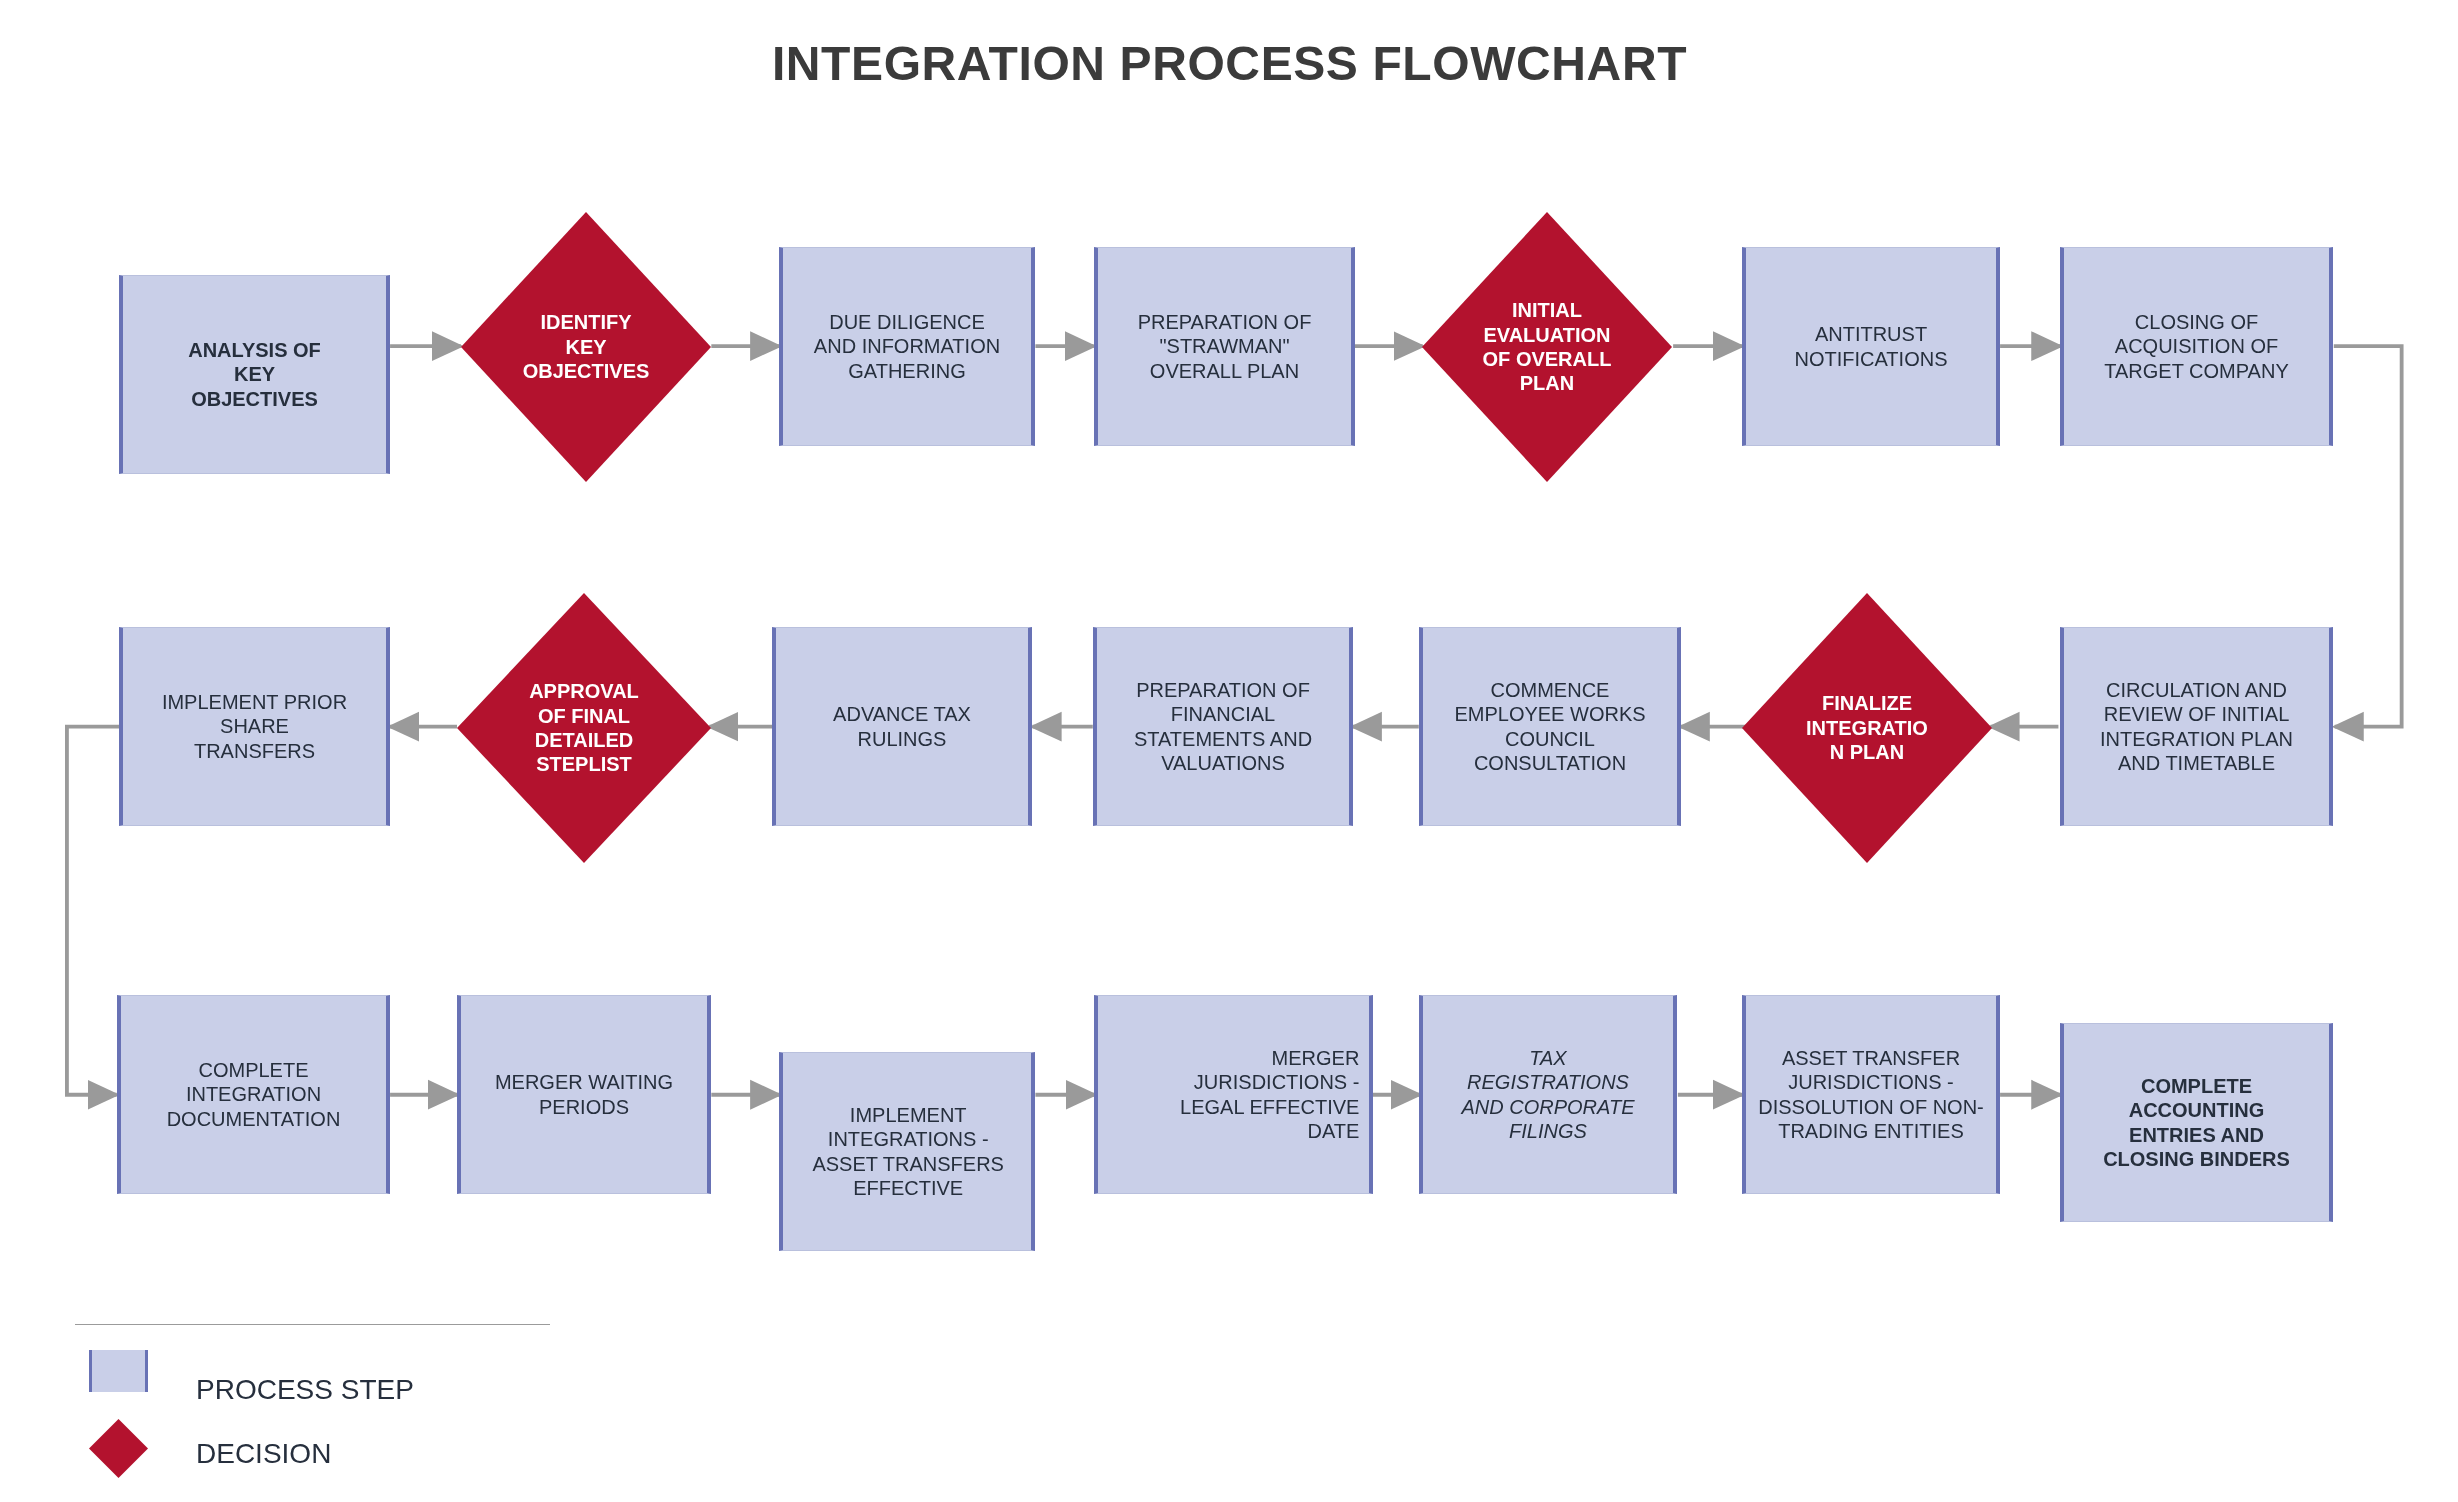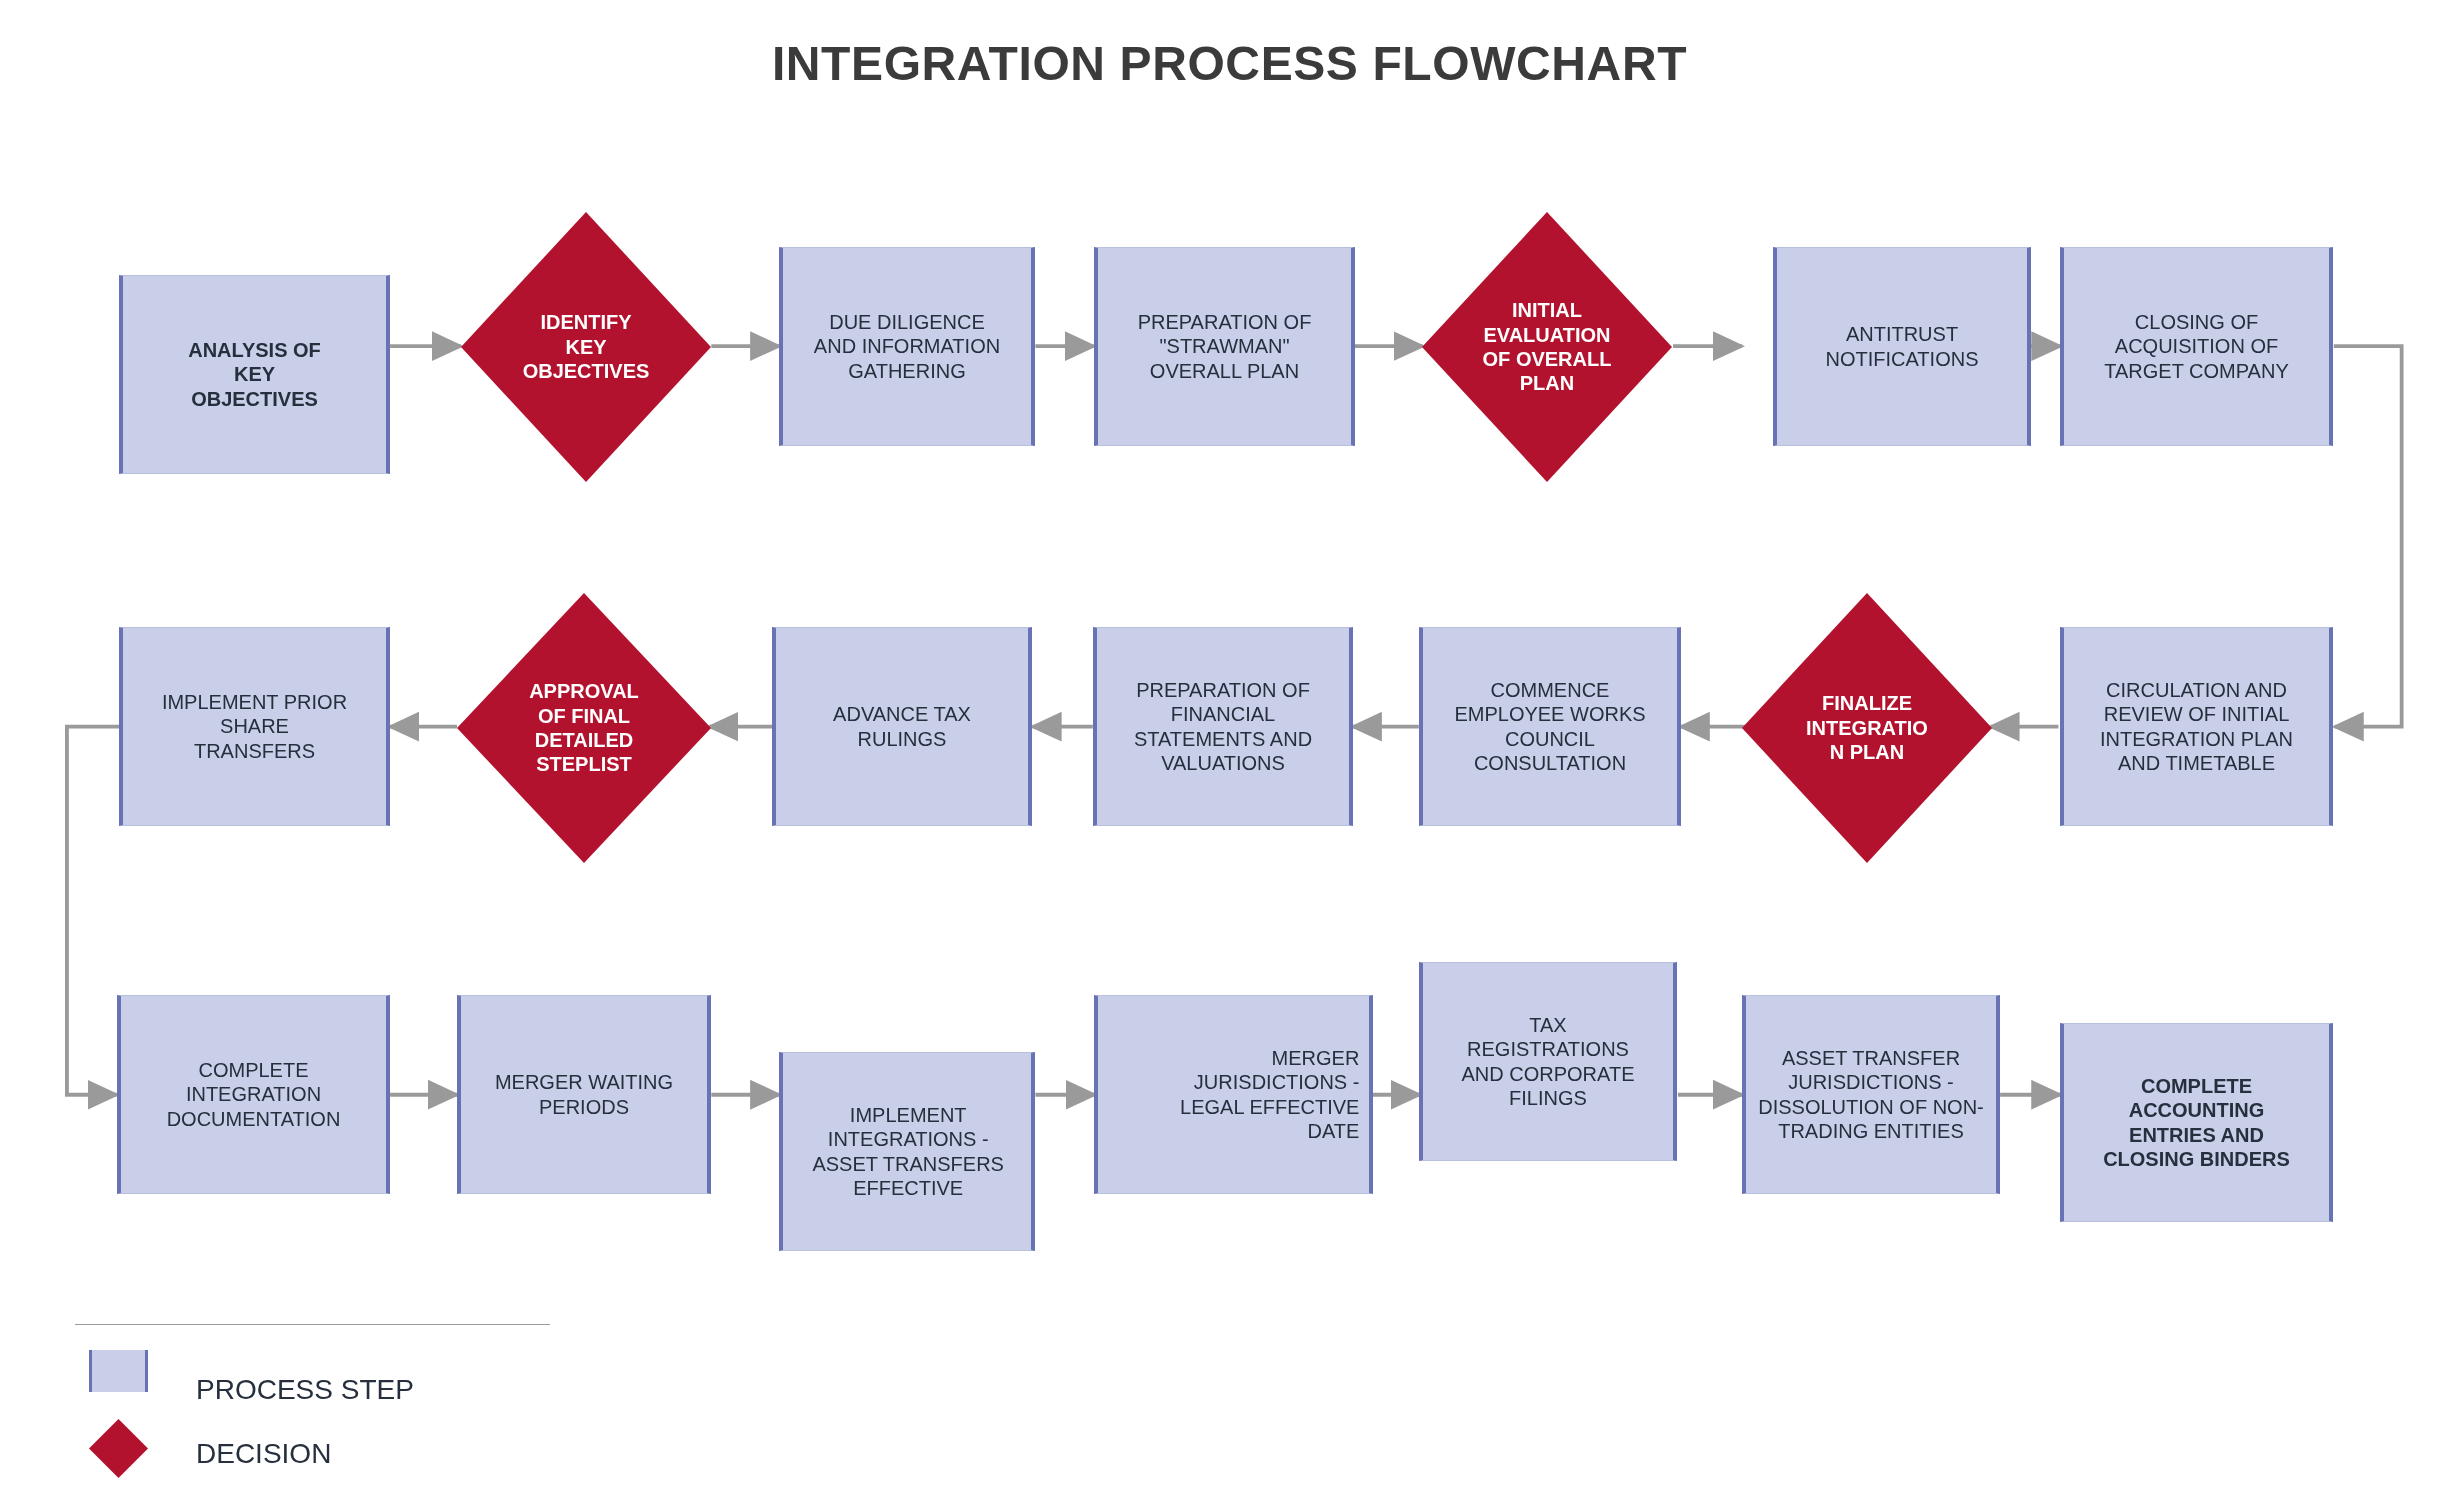--- a/index.html
+++ b/index.html
@@ -191,7 +191,7 @@
     <span class="txt">INITIAL<br>EVALUATION<br>OF OVERALL<br>PLAN</span>
   </div>
 
-  <div class="node proc" style="left:1742px; top:247px; width:258px; height:199px;margin-left:31px;">
+  <div class="node proc" style="left:1742px; top:247px; width:258px; height:199px;">
     <span class="txt">ANTITRUST<br>NOTIFICATIONS</span>
   </div>
 

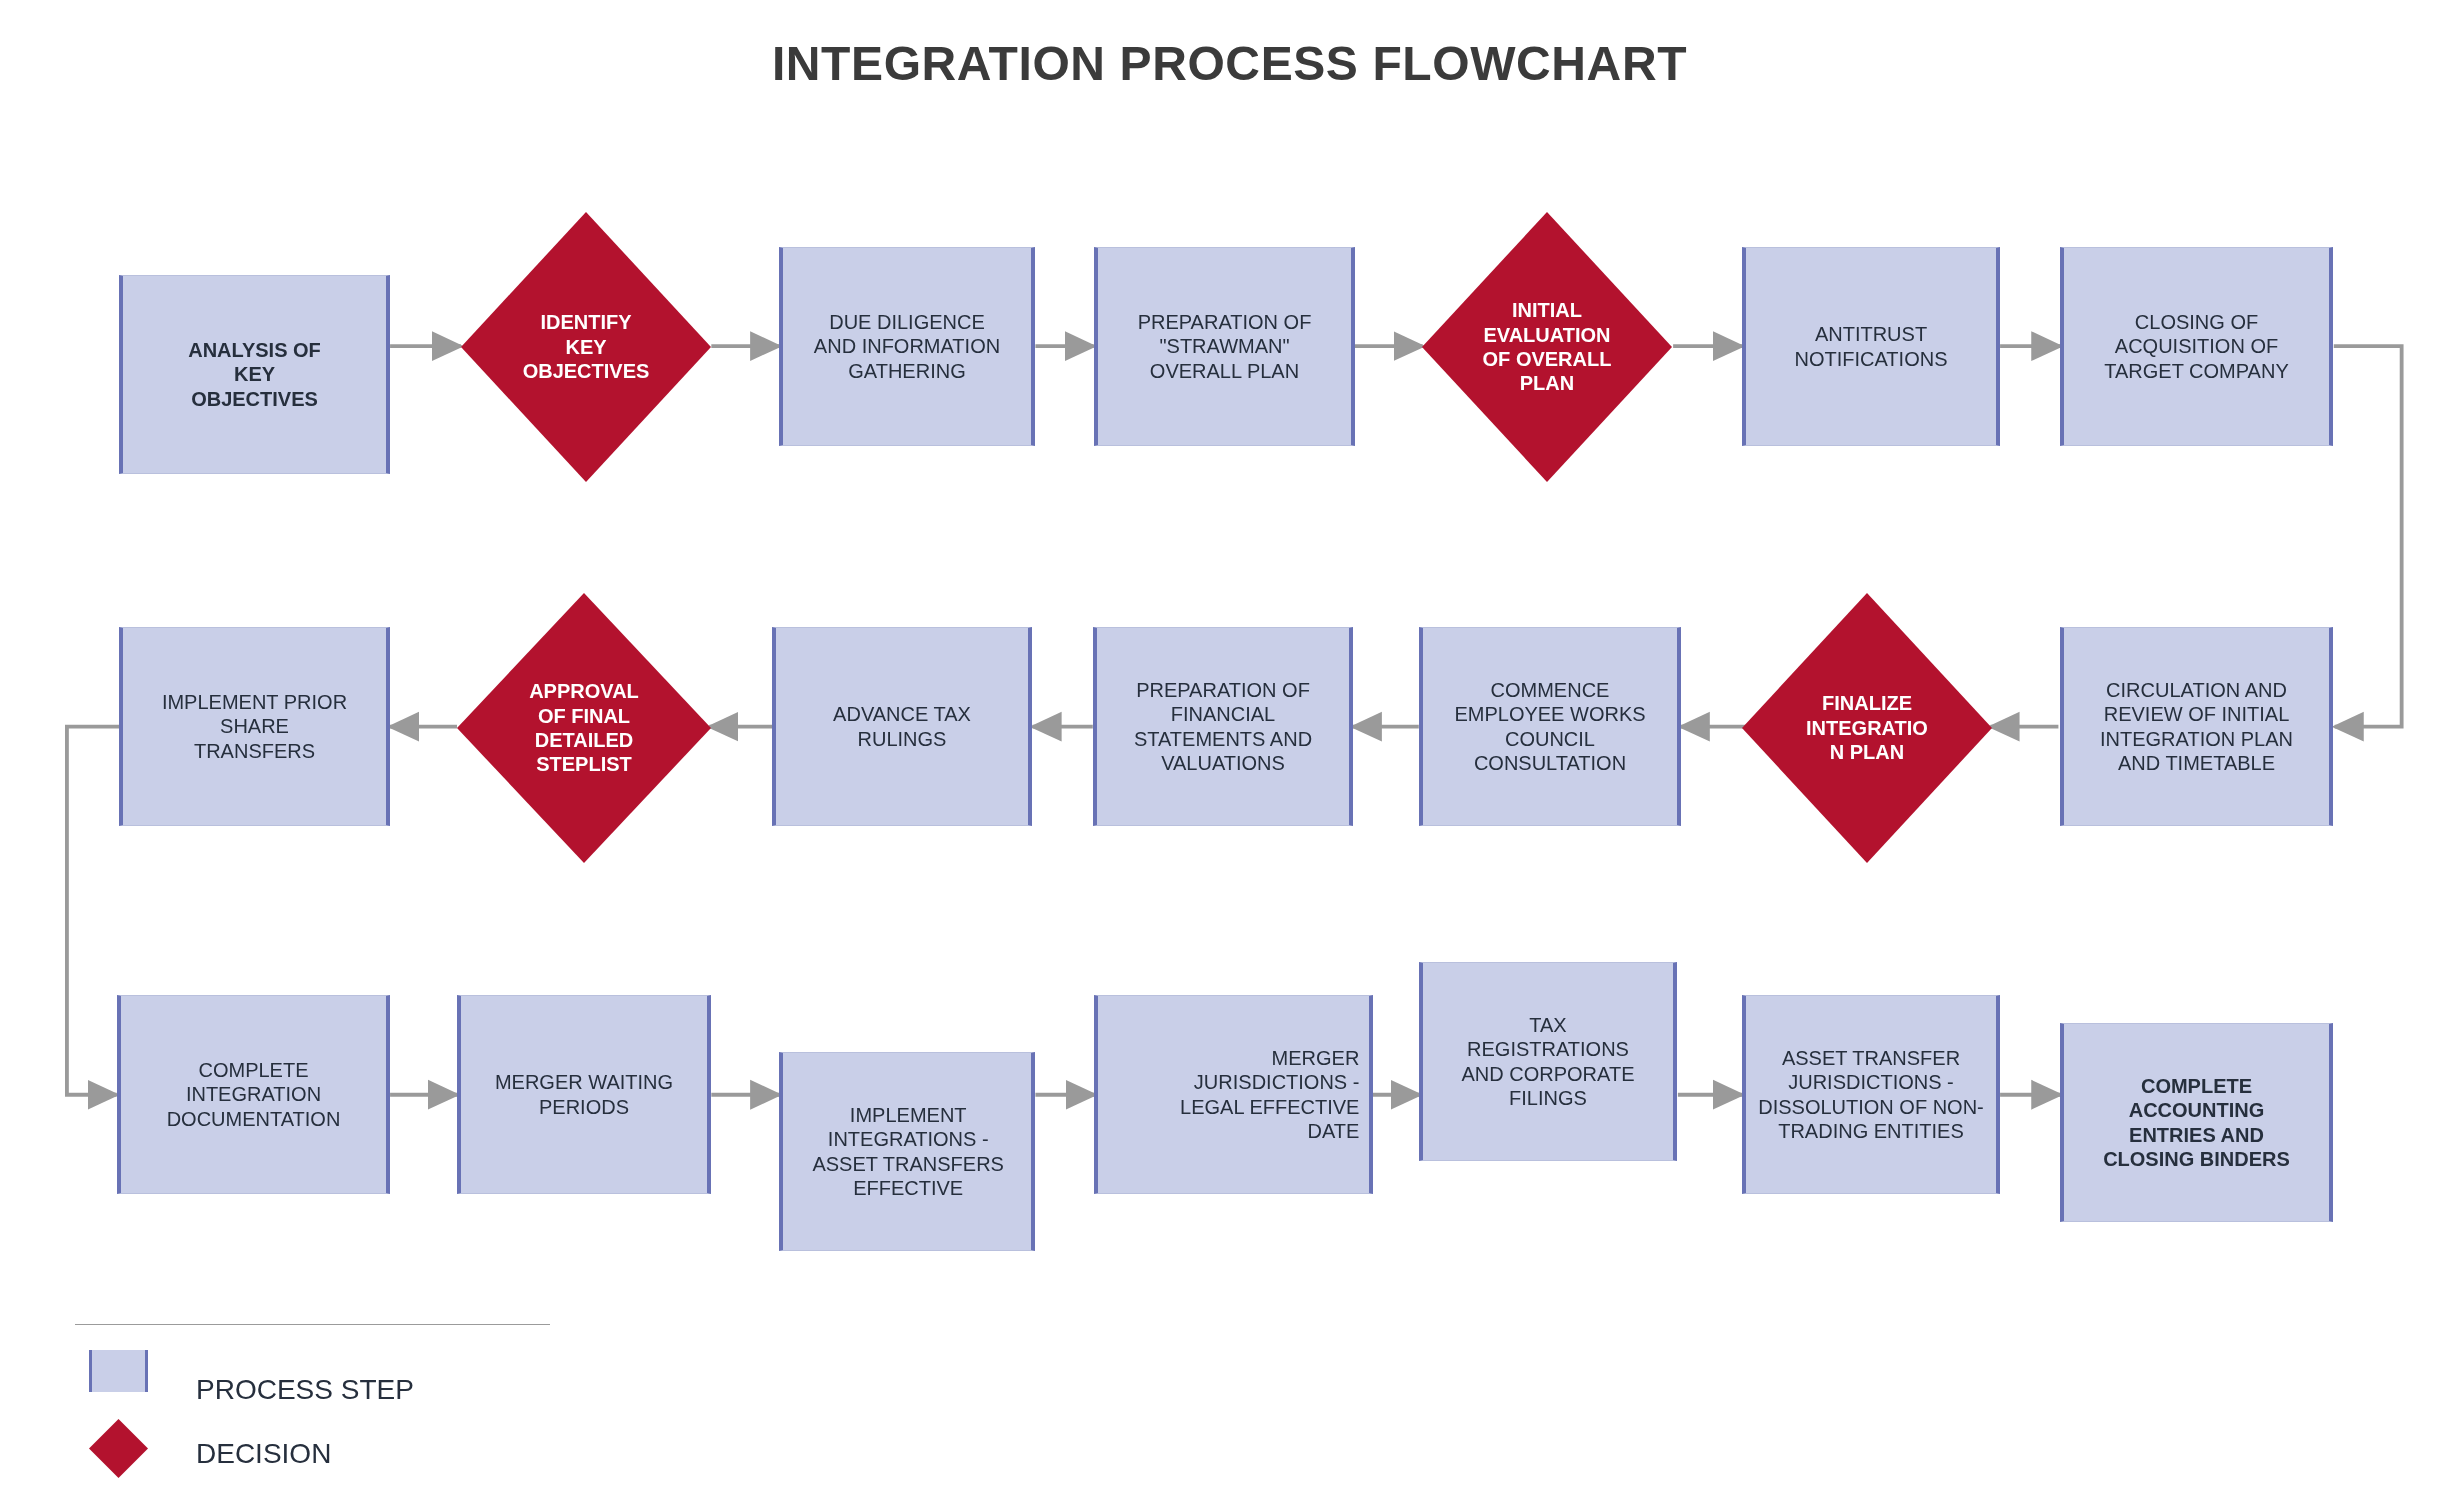--- a/index.html
+++ b/index.html
@@ -245,7 +245,7 @@
     <span class="txt">MERGER<br>JURISDICTIONS -<br>LEGAL EFFECTIVE<br>DATE</span>
   </div>
 
-  <div class="node proc" style="left:1419px; top:962px; width:258px; height:199px;">
+  <div class="node proc" style="left:1419px; top:995px; width:258px; height:199px;font-style:italic;">
     <span class="txt">TAX<br>REGISTRATIONS<br>AND CORPORATE<br>FILINGS</span>
   </div>
 

